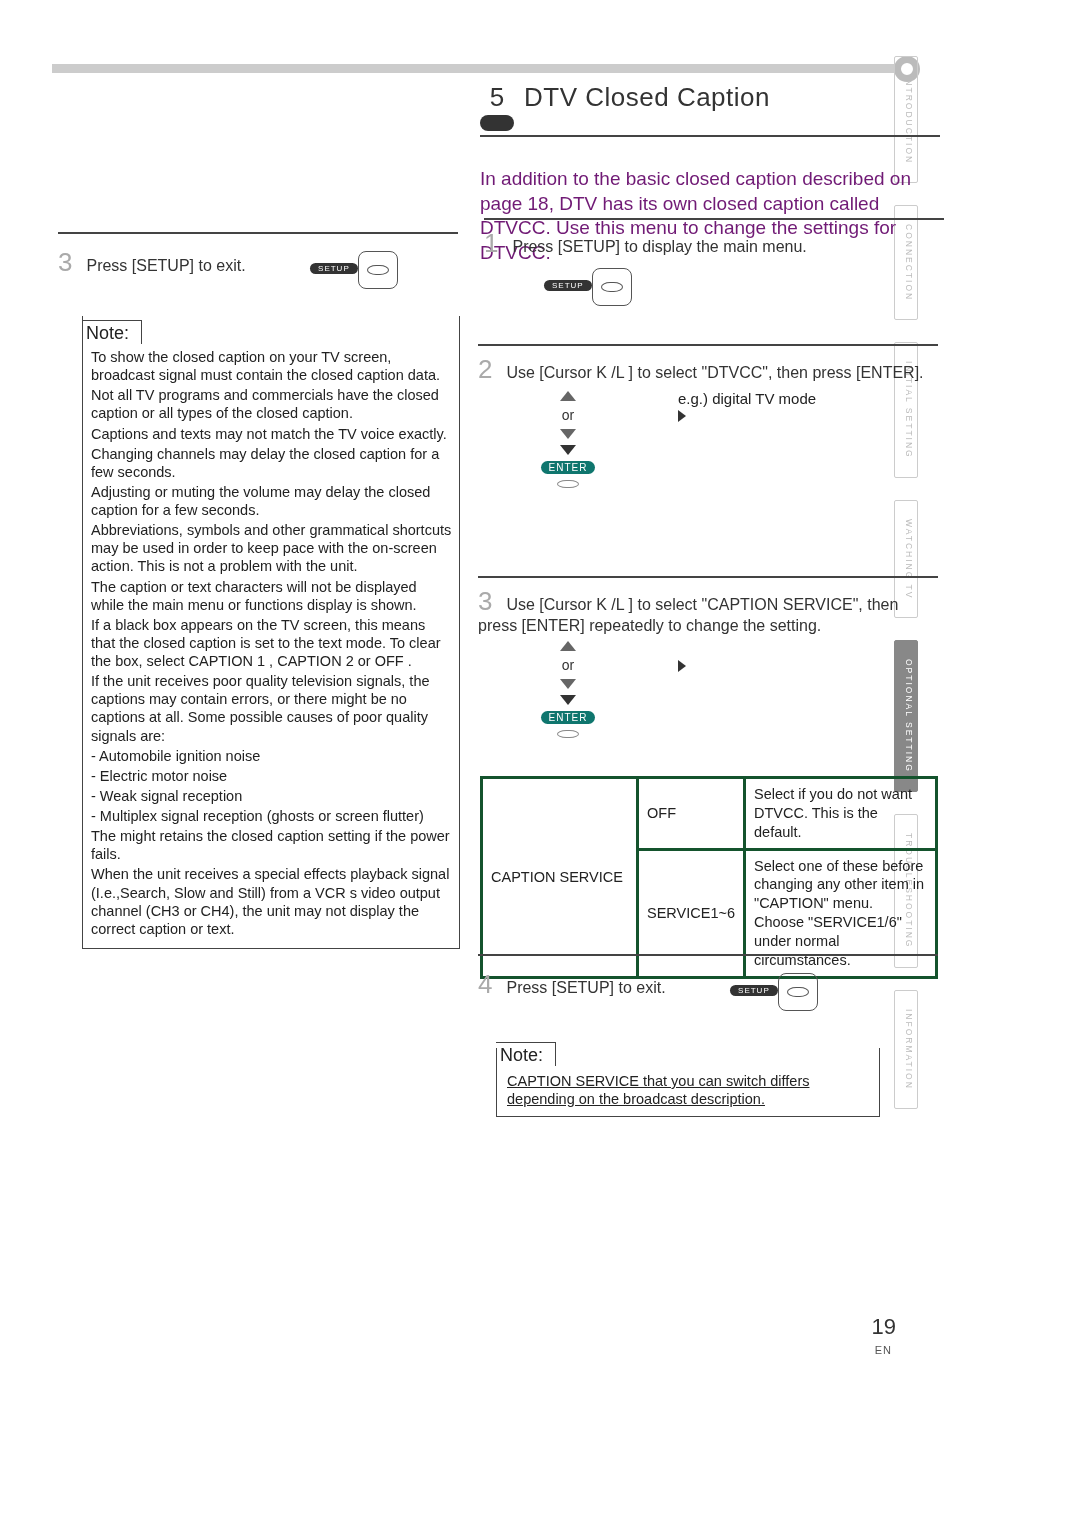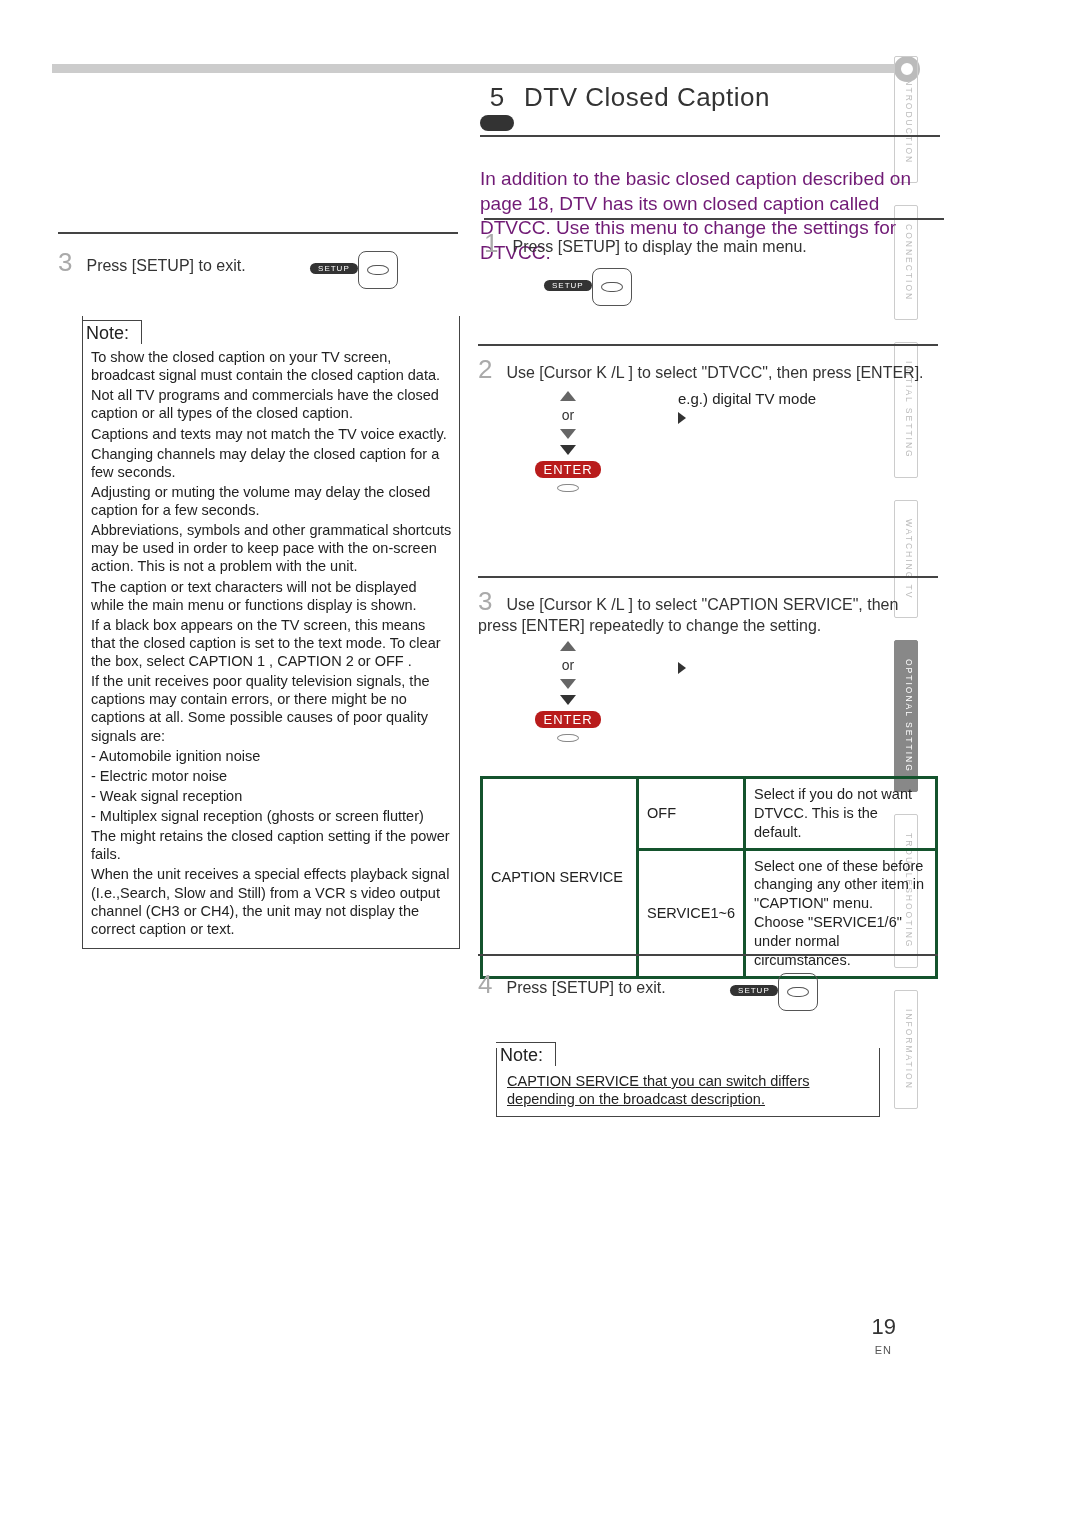--- a/index.html
+++ b/index.html
@@ -49,7 +49,7 @@
   .tri.rt{border-top:6px solid transparent;border-bottom:6px solid transparent;border-left:8px solid #333;border-right:none;}
   .tri.dn.fill{border-top:10px solid #333;}
   .or-txt{font-size:14px;color:#333;}
-  .enter-pill{background:#b91c1c;color:#fff;font-size:13px;letter-spacing:1px;border-radius:8px;padding:1px 8px;}
+  .enter-pill{background:#0f766e;color:#fff;font-size:10px;letter-spacing:1px;border-radius:8px;padding:1px 8px;}
   .blob{width:22px;height:8px;border:1.5px solid #888;border-radius:50%/60%;}
 
   .two-col-nav{display:flex;gap:80px;align-items:center;}

